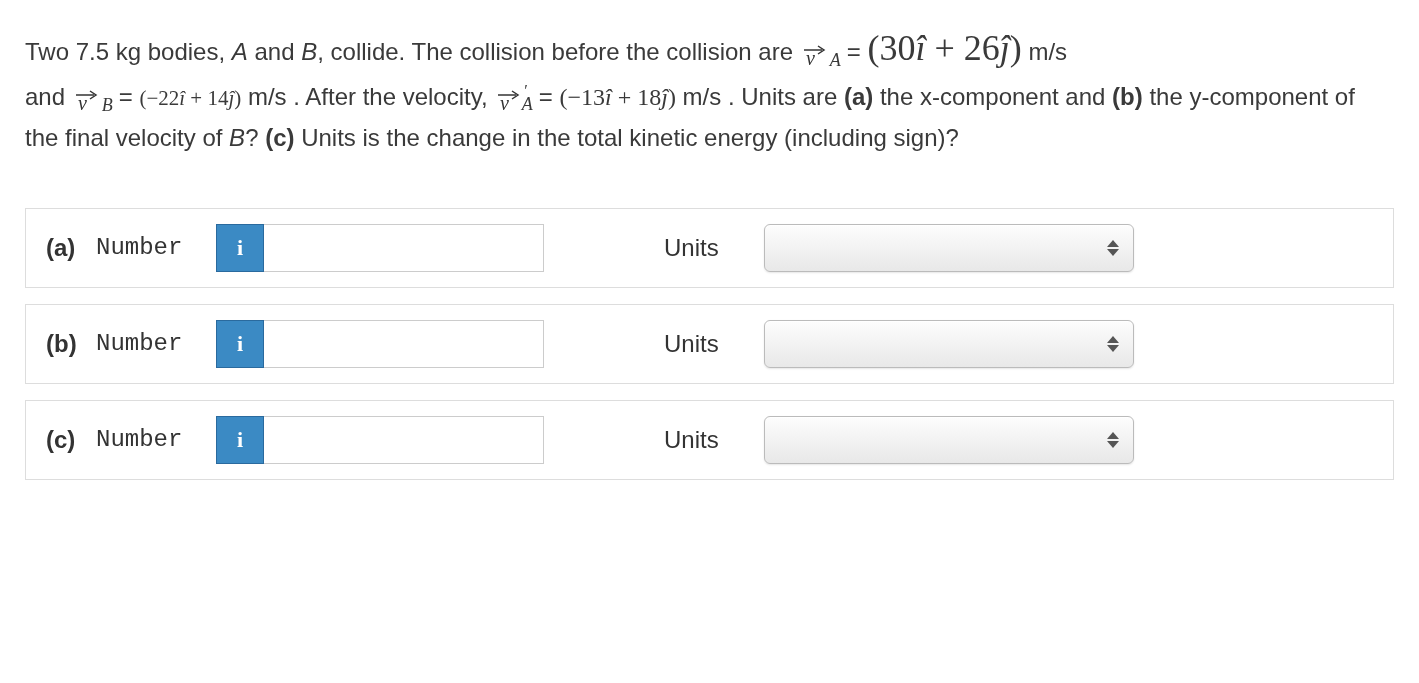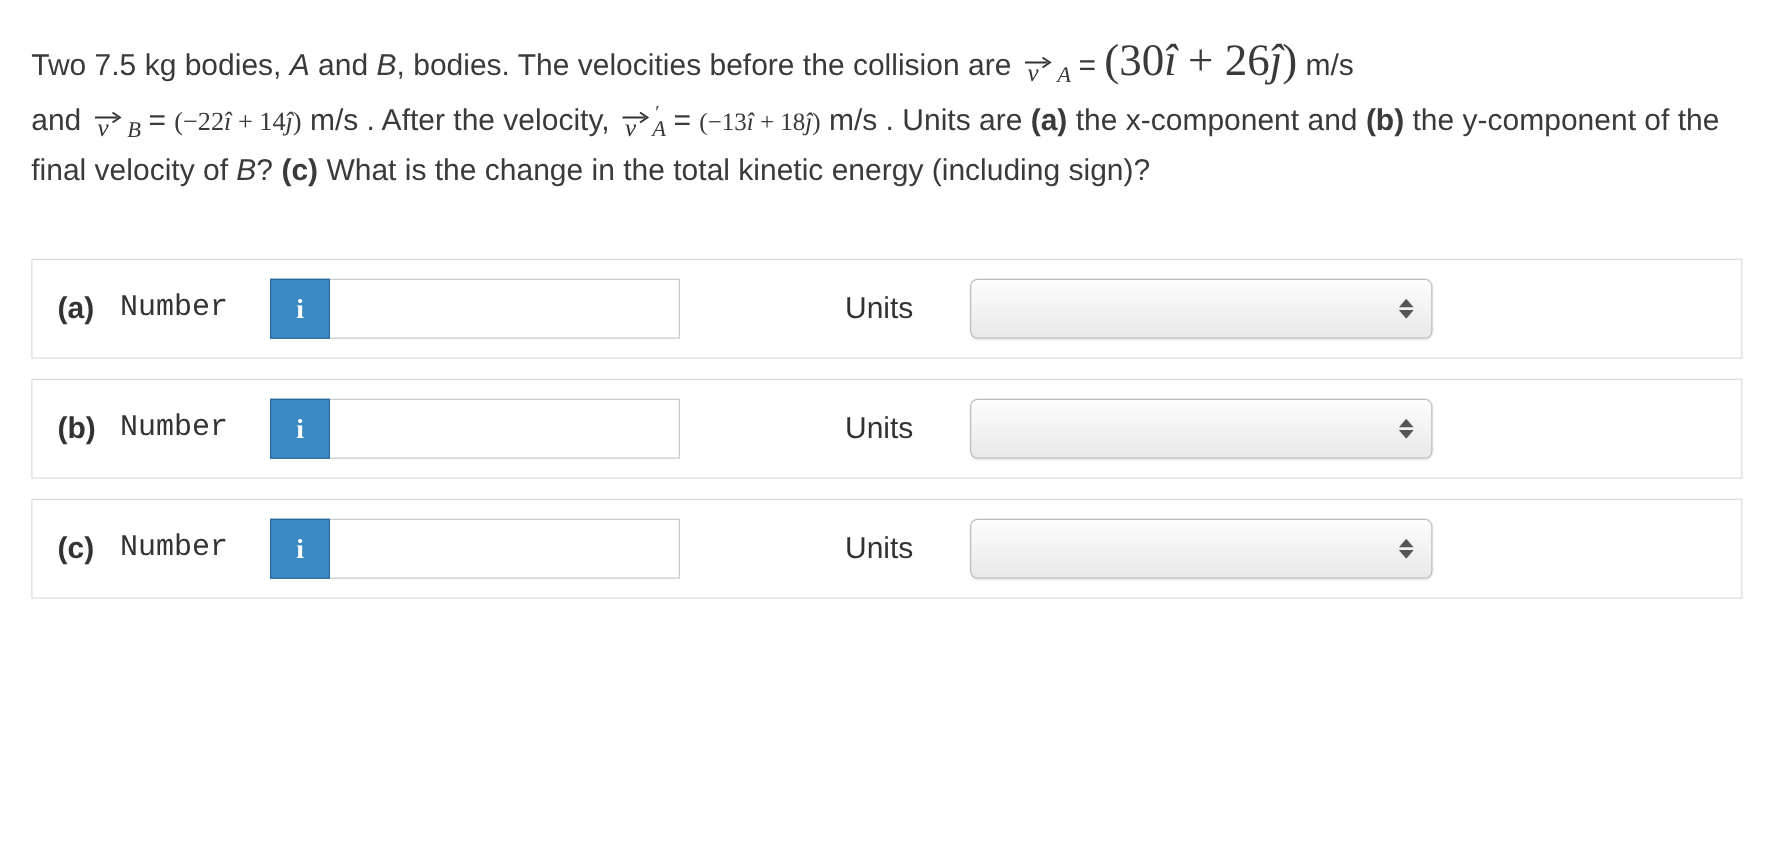--- a/index.html
+++ b/index.html
@@ -107,7 +107,7 @@
 <body>
 
 <div class="problem-text">
-  <span>Two 7.5 kg bodies, </span><span class="italic">A</span><span> and </span><span class="italic">B</span><span>, bodies. The velocities before the collision are </span>
+  <span>Two 7.5 kg bodies, </span><span class="italic">A</span><span> and </span><span class="italic">B</span><span>, collide. The collision before the collision are </span>
   <span class="math-inline">
     <svg width="30" height="24" style="vertical-align:middle">
         <line x1="4" y1="8" x2="22" y2="8" stroke="#333" stroke-width="1.5"></line>

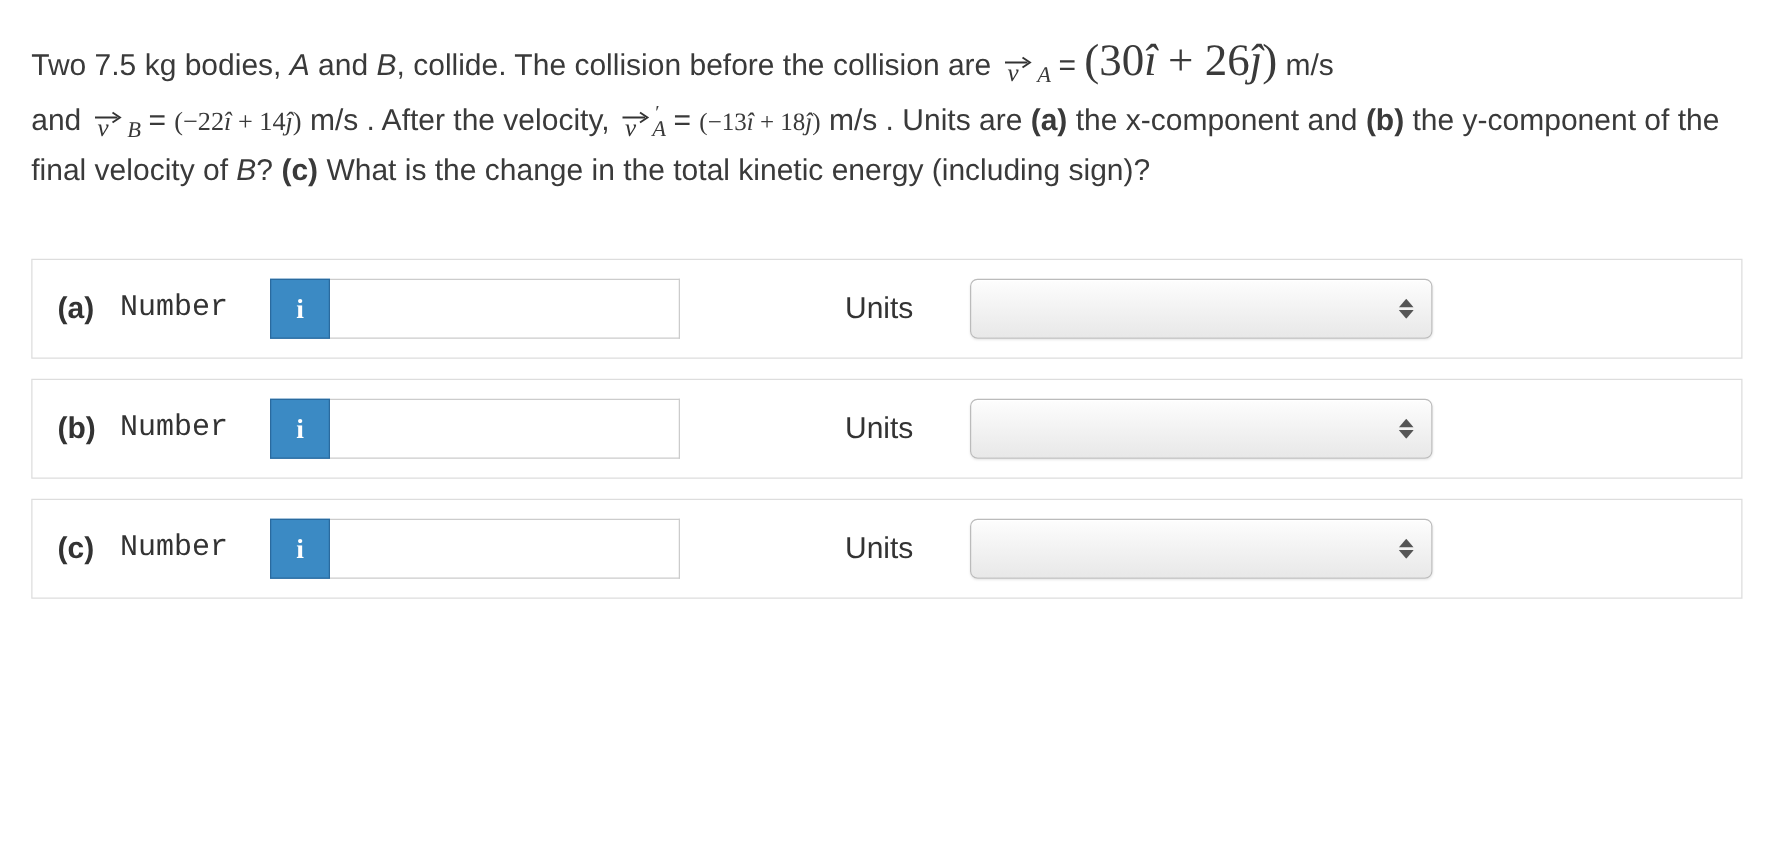--- a/index.html
+++ b/index.html
@@ -139,7 +139,7 @@
       </svg><span style="font-size:16px;vertical-align:super;">′</span><span style="font-style:italic;font-size:18px;vertical-align:sub;margin-left:-6px;">A</span>
   </span>
   <span> = </span>
-  <span class="math-inline" style="font-size:20px">(−13<span class="italic">î</span> + 18<span class="italic">ĵ</span>)</span>
+  <span class="math-inline" style="font-size:24px">(−13<span class="italic">î</span> + 18<span class="italic">ĵ</span>)</span>
   <span> m/s </span>
   <span>. Units are </span><span class="bold">(a)</span><span> the x-component and </span><span class="bold">(b)</span><span> the y-component of the final velocity of </span><span class="italic">B</span><span>? </span><span class="bold">(c)</span><span> What is the change in the total kinetic energy (including sign)?</span>
 </div>

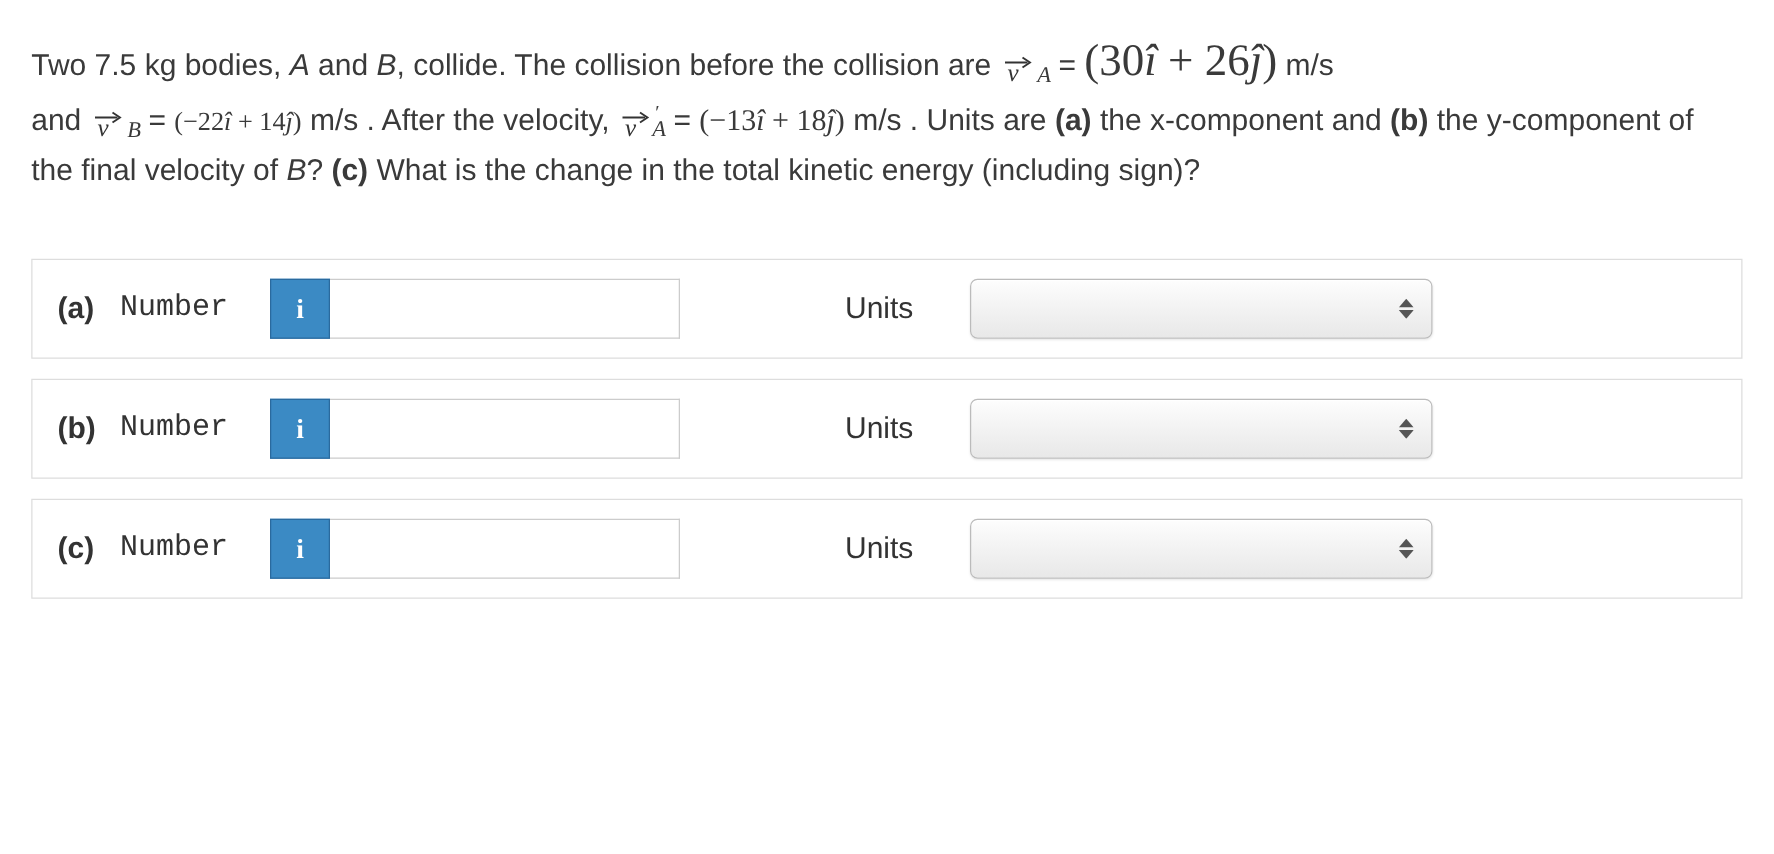--- a/index.html
+++ b/index.html
@@ -141,7 +141,7 @@
   <span> = </span>
   <span class="math-inline" style="font-size:24px">(−13<span class="italic">î</span> + 18<span class="italic">ĵ</span>)</span>
   <span> m/s </span>
-  <span>. Units are </span><span class="bold">(a)</span><span> the x-component and </span><span class="bold">(b)</span><span> the y-component of the final velocity of </span><span class="italic">B</span><span>? </span><span class="bold">(c)</span><span> What is the change in the total kinetic energy (including sign)?</span>
+  <span>. Units are </span><span class="bold">(a)</span><span> the x-component and </span><span class="bold">(b)</span><span> the y-component of the final velocity of </span><span class="italic">B</span><span>? </span><span class="bold">(c)</span><span> Units is the change in the total kinetic energy (including sign)?</span>
 </div>
 
 <div class="answer-row">

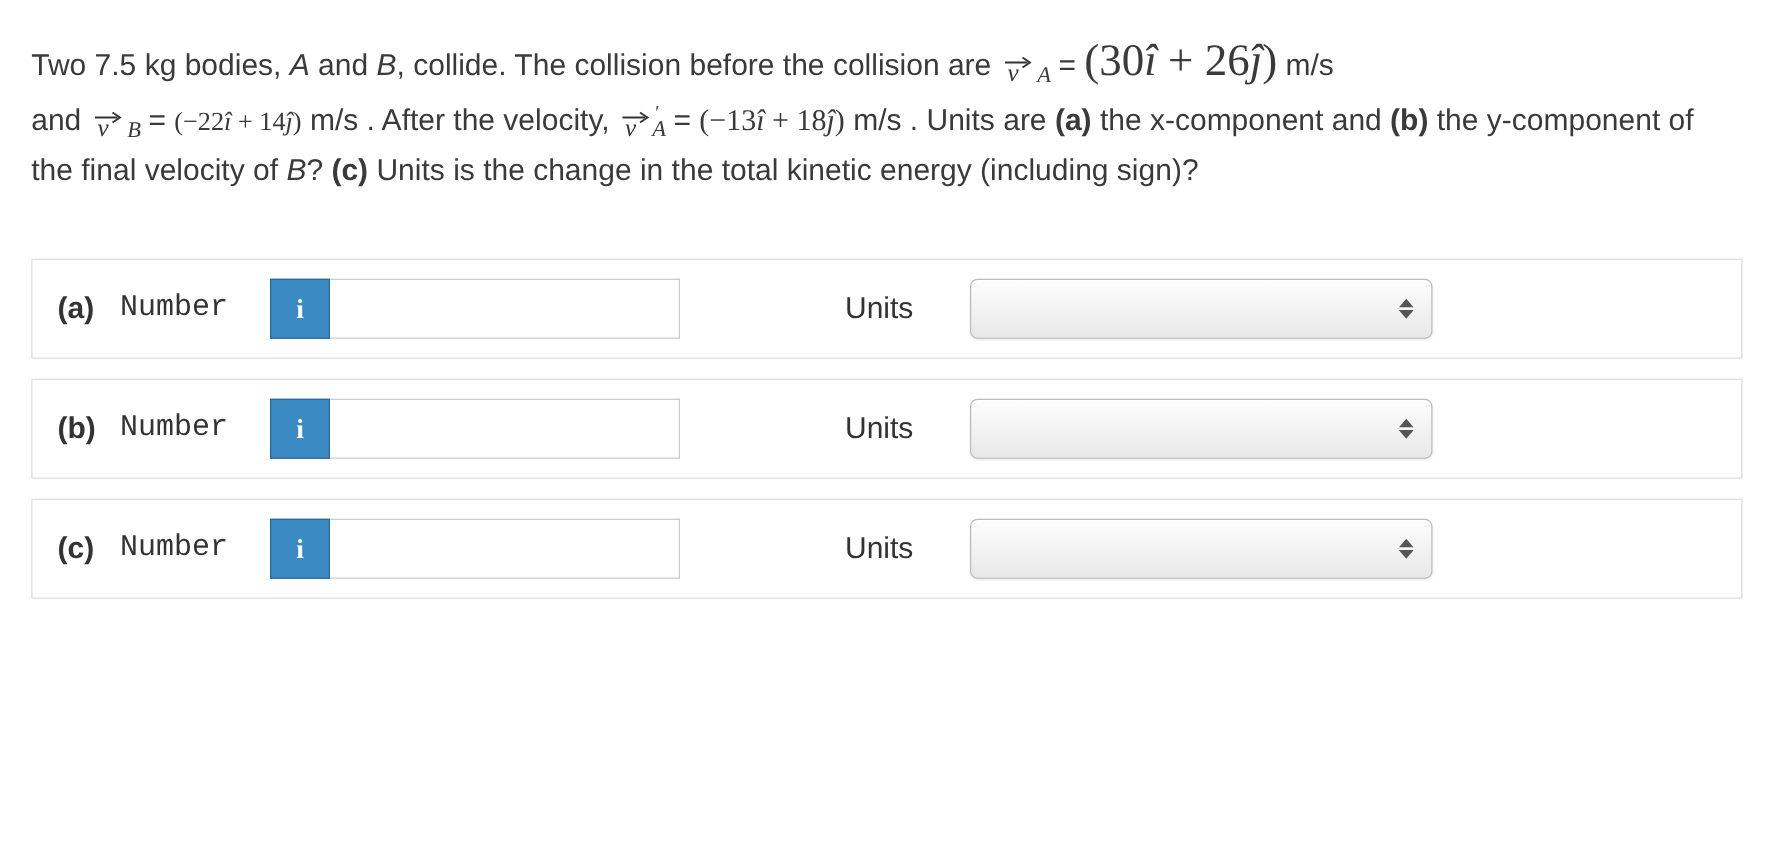--- a/index.html
+++ b/index.html
@@ -76,7 +76,6 @@
     .units-label {
       margin-right: 30px;
       min-width: 70px;
-      margin-left: 12px;
     }
     .units-select-wrap {
       width: 370px;

